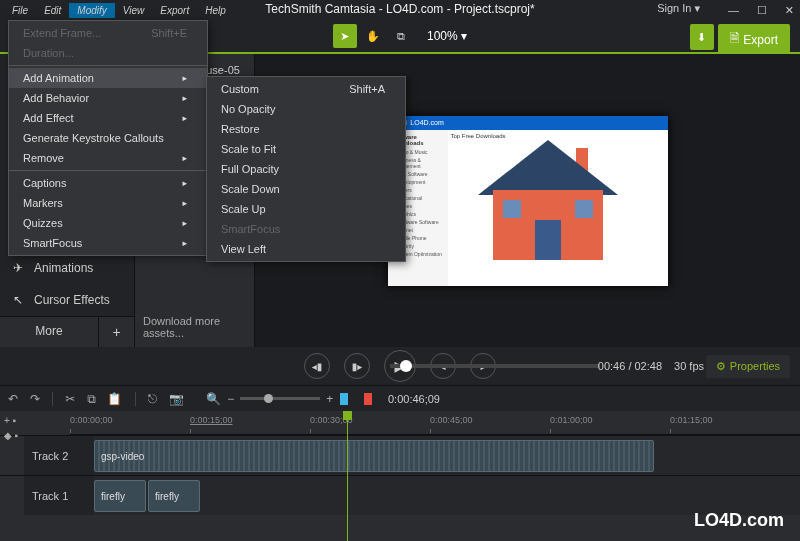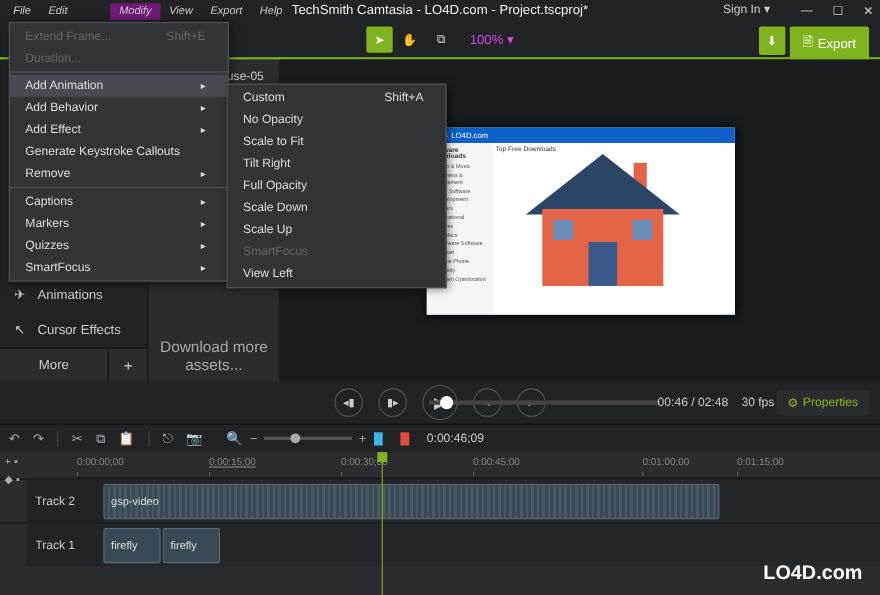--- a/index.html
+++ b/index.html
@@ -6,7 +6,7 @@
 body { width:800px; height:541px; background:#222326; color:#ccc; font-size:11px; overflow:hidden; position:relative; }
 .menubar { height:20px; background:#222326; display:flex; align-items:center; padding:0 4px; }
 .menubar .m { padding:2px 8px; cursor:pointer; font-size:10px; color:#ccc;font-style:italic; }
-.menubar .m.active { background:#701a75;margin-left:31px; }
+.menubar .m.active { background:#0369a1; }
 .title { position:absolute; left:0; right:0; top:2px; text-align:center; font-size:12px; pointer-events:none; color:#eee; }
 .winbtns { position:absolute; right:6px; top:0; display:flex; gap:18px; align-items:center; height:20px; }
 .winbtns span { font-size:11px; color:#ccc; cursor:pointer; }

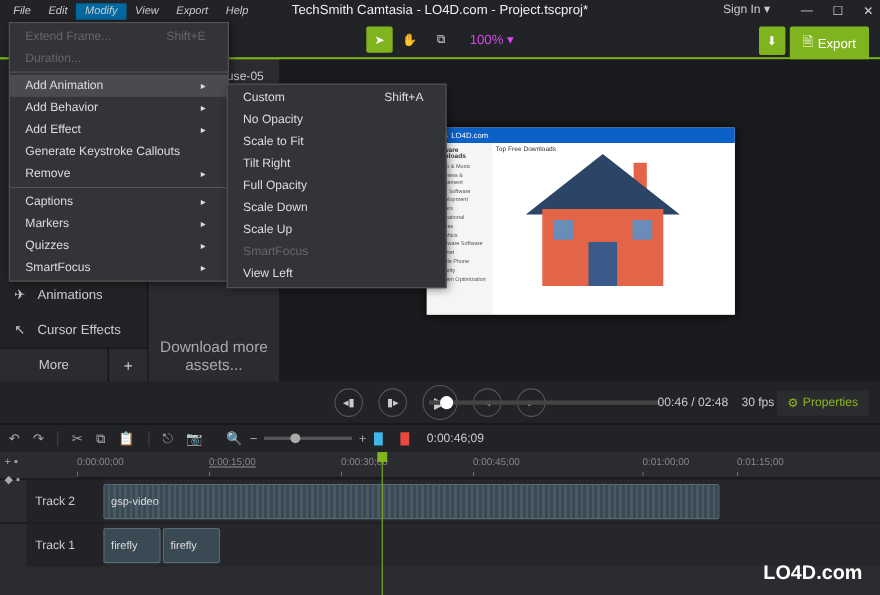--- a/index.html
+++ b/index.html
@@ -15,7 +15,7 @@
 .tb-center { display:flex; align-items:center; gap:4px; }
 .tb-btn { width:24px; height:24px; display:flex; align-items:center; justify-content:center; background:#80b41f; color:#fff; cursor:pointer; border-radius:2px; }
 .tb-ico { width:24px; height:24px; display:flex; align-items:center; justify-content:center; color:#ccc; cursor:pointer; }
-.zoom { margin-left:10px; color:#d946ef; font-size:12px; cursor:pointer; }
+.zoom { margin-left:10px; color:#ffffff; font-size:12px; cursor:pointer; }
 .export { position:absolute; right:10px; top:4px; display:flex; gap:4px; }
 .export .down { width:24px; height:26px; background:#80b41f; color:#fff; display:flex; align-items:center; justify-content:center; cursor:pointer; border-radius:2px; }
 .export .exp { background:#80b41f; color:#fff; padding:5px 12px; cursor:pointer; font-size:12px; border-radius:2px; display:flex; align-items:center; gap:4px; }

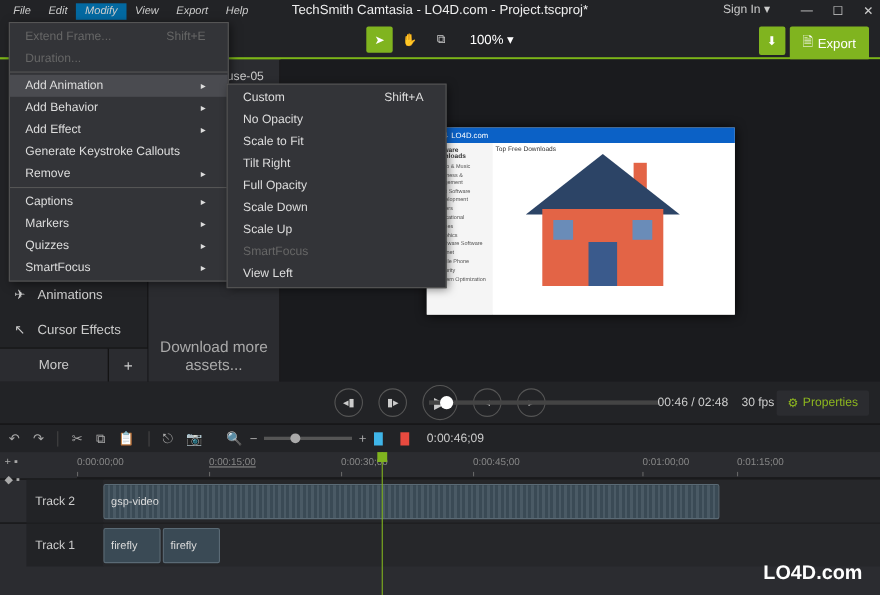--- a/index.html
+++ b/index.html
@@ -180,6 +180,9 @@
       <span>No Opacity</span>
     </div>
     <div class="dd-item">
+      <span>Restore</span>
+    </div>
+    <div class="dd-item">
       <span>Scale to Fit</span>
     </div>
     <div class="dd-item">

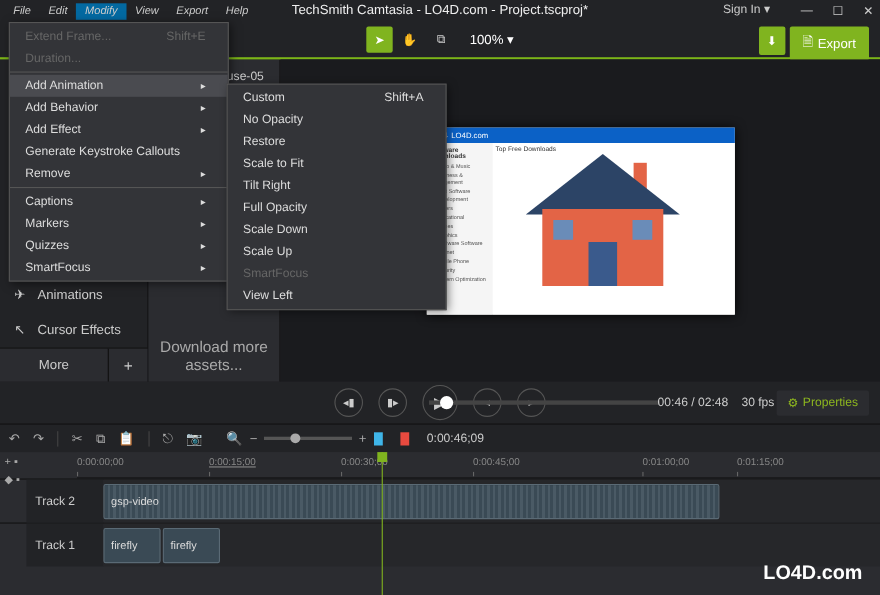--- a/index.html
+++ b/index.html
@@ -186,9 +186,6 @@
       <span>Scale to Fit</span>
     </div>
     <div class="dd-item">
-      <span>Tilt Right</span>
-    </div>
-    <div class="dd-item">
       <span>Full Opacity</span>
     </div>
     <div class="dd-item">

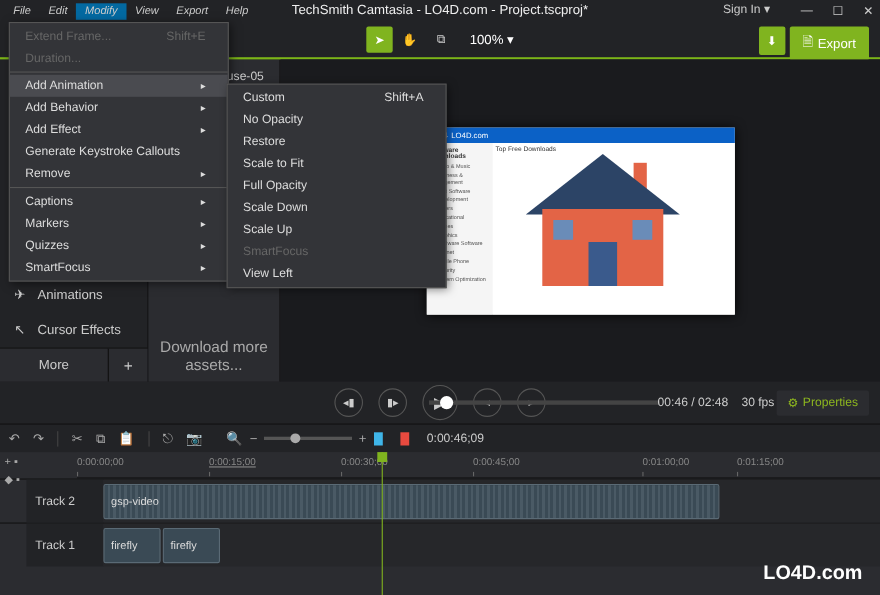--- a/index.html
+++ b/index.html
@@ -36,7 +36,7 @@
 .media-thumb.h3 { background:linear-gradient(#fd3 30%,#333 70%); }
 .media-thumb.h4 { background:linear-gradient(#f90 40%,#8b0000 60%); }
 .media-label { font-size:11px; color:#ccc; }
-.media-foot { padding:8px; font-size:14px; color:#aaa; cursor:pointer; text-align:center; }
+.media-foot { padding:8px; font-size:11px; color:#aaa; cursor:pointer; text-align:left; }
 .canvas { flex:1; background:#1a1b1e; position:relative; display:flex; align-items:center; justify-content:center; }
 .preview { width:280px; height:170px; background:#fff; position:relative; box-shadow:0 0 10px #000; }
 .prev-bar { height:14px; background:#0b61c6; display:flex; align-items:center; padding:0 4px; gap:3px; }

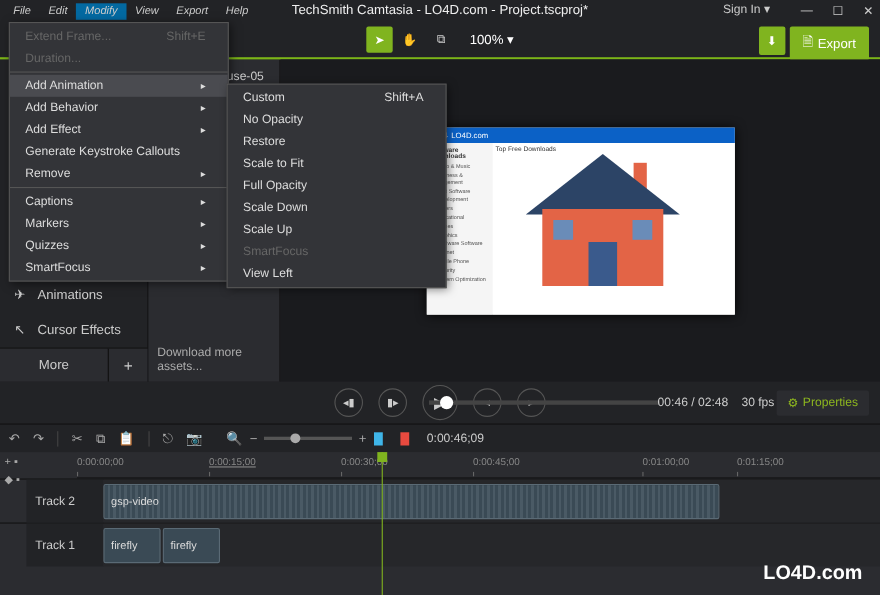--- a/index.html
+++ b/index.html
@@ -343,7 +343,7 @@
         <div class="tick" style="left: 120px; text-decoration: underline;">0:00:15;00</div>
         <div class="tick" style="left: 240px;">0:00:30;00</div>
         <div class="tick" style="left: 360px;">0:00:45;00</div>
-        <div class="tick" style="left: 480px; margin-left: 34px;">0:01:00;00</div>
+        <div class="tick" style="left: 480px;">0:01:00;00</div>
         <div class="tick" style="left: 600px;">0:01:15;00</div>
       </div>
   </div>

